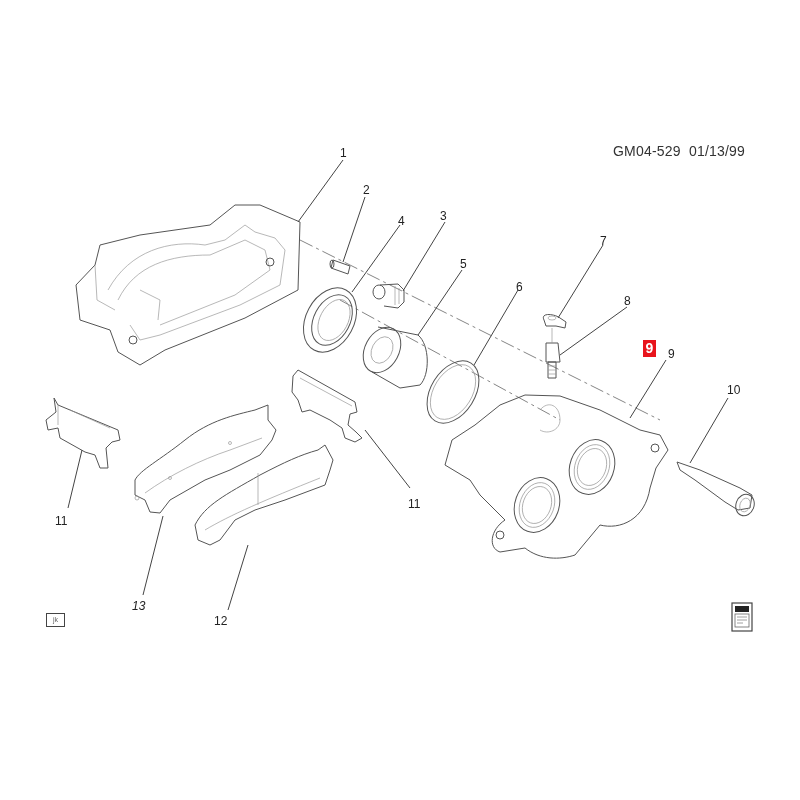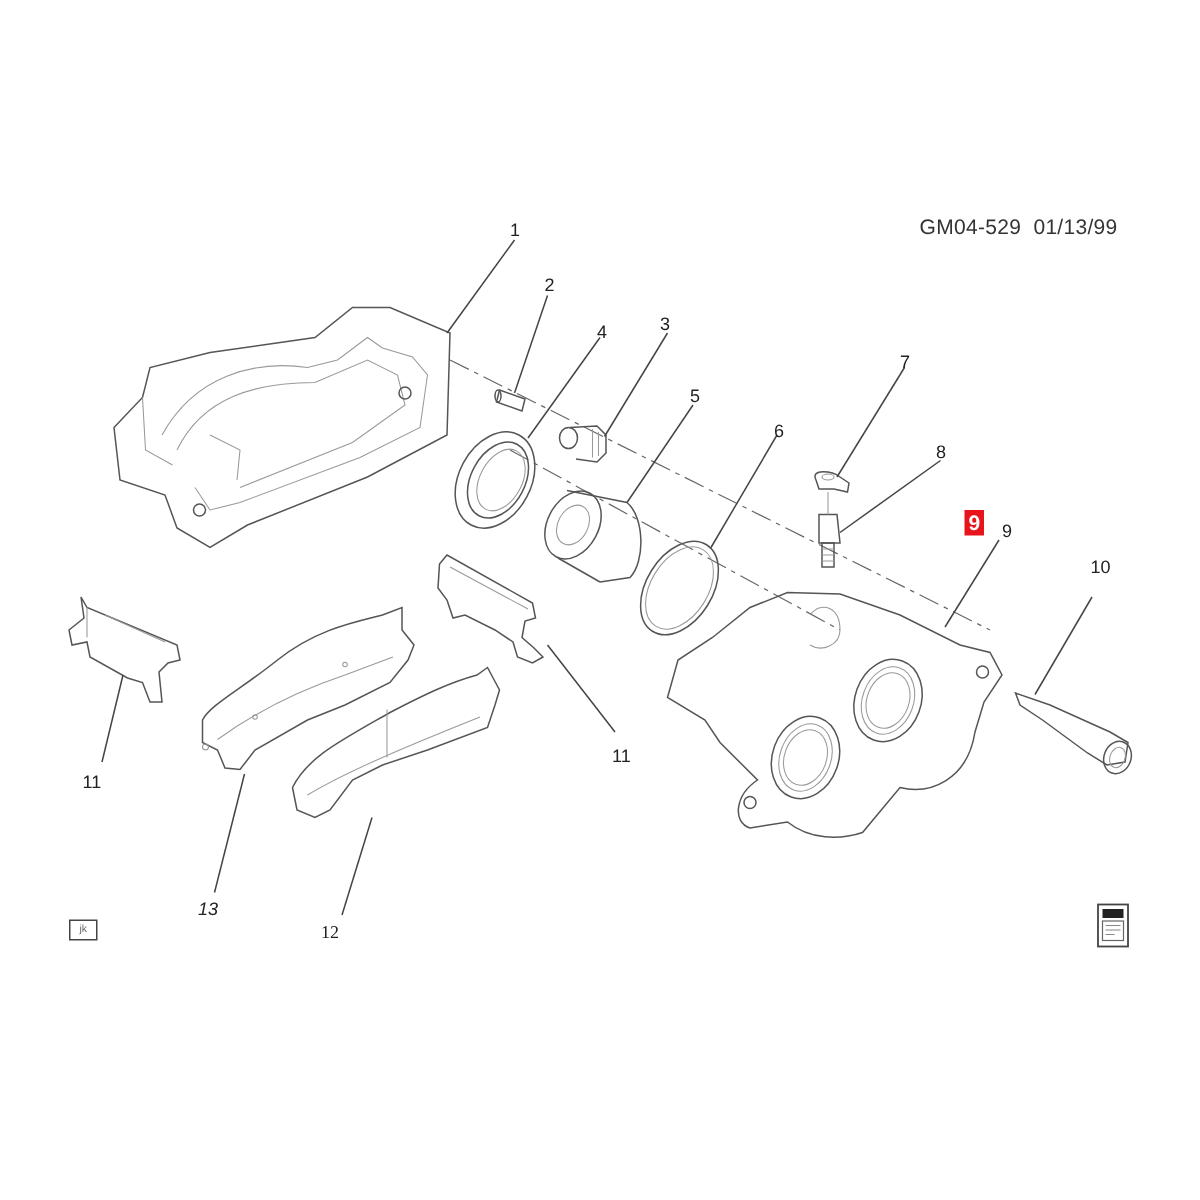--- a/index.html
+++ b/index.html
@@ -155,7 +155,7 @@
   <div class="callout" style="left:600px;top:235px;">7</div>
   <div class="callout" style="left:624px;top:295px;">8</div>
   <div class="callout" style="left:668px;top:348px;">9</div>
-  <div class="callout" style="left:727px;top:372px;text-align:right;">10</div>
+  <div class="callout" style="left:727px;top:384px;text-align:right;">10</div>
   <div class="callout" style="left:55px;top:515px;">11</div>
   <div class="callout" style="left:408px;top:498px;">11</div>
   <div class="callout" style="left:214px;top:615px;font-family:Liberation Serif, serif;">12</div>

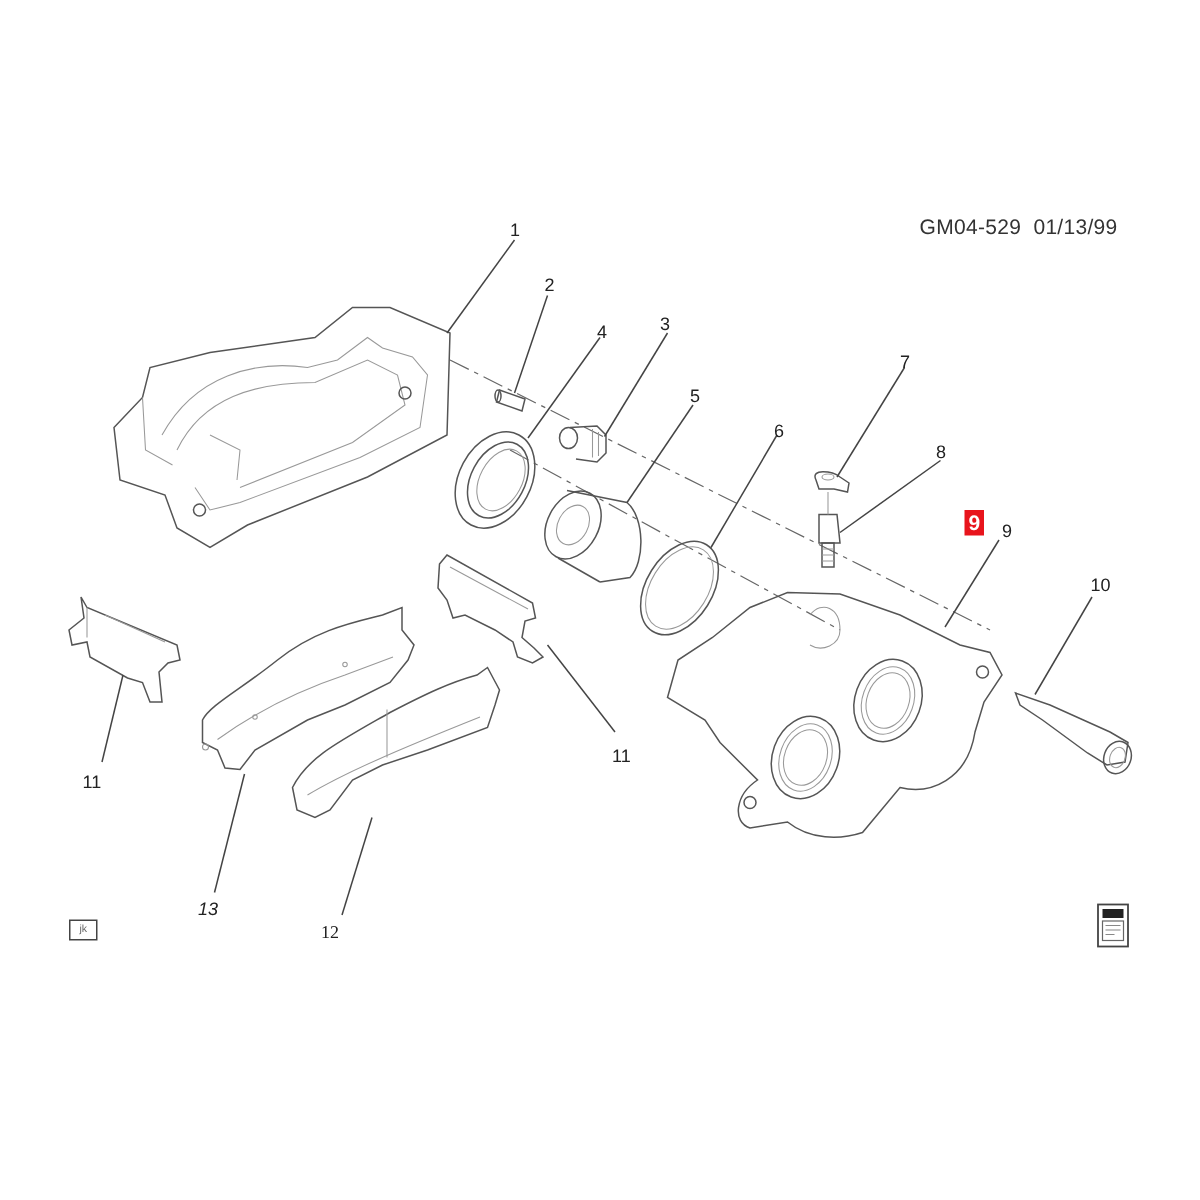--- a/index.html
+++ b/index.html
@@ -158,7 +158,7 @@
   <div class="callout" style="left:727px;top:384px;text-align:right;">10</div>
   <div class="callout" style="left:55px;top:515px;">11</div>
   <div class="callout" style="left:408px;top:498px;">11</div>
-  <div class="callout" style="left:214px;top:615px;font-family:Liberation Serif, serif;">12</div>
+  <div class="callout" style="left:214px;top:615px;">12</div>
   <div class="callout" style="left:132px;top:600px;font-style:italic;">13</div>
 
   <div class="jk-box">jk</div>

